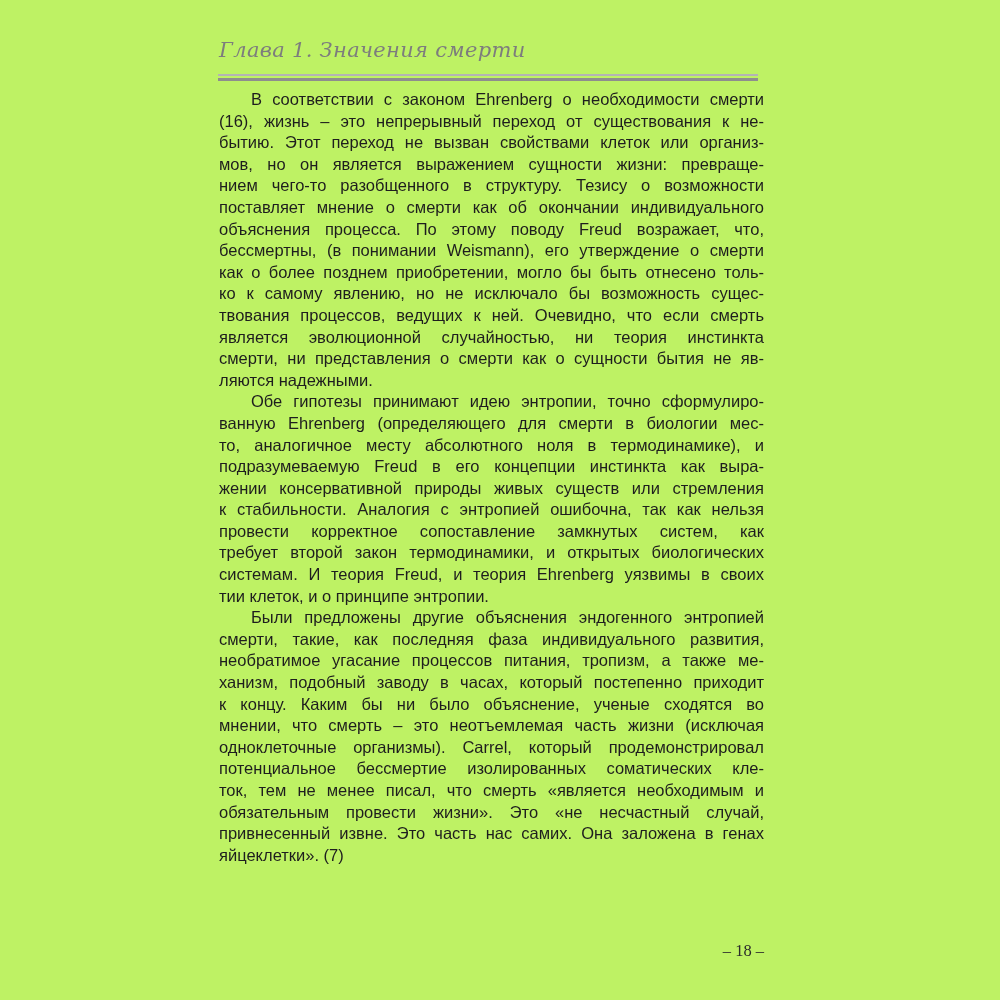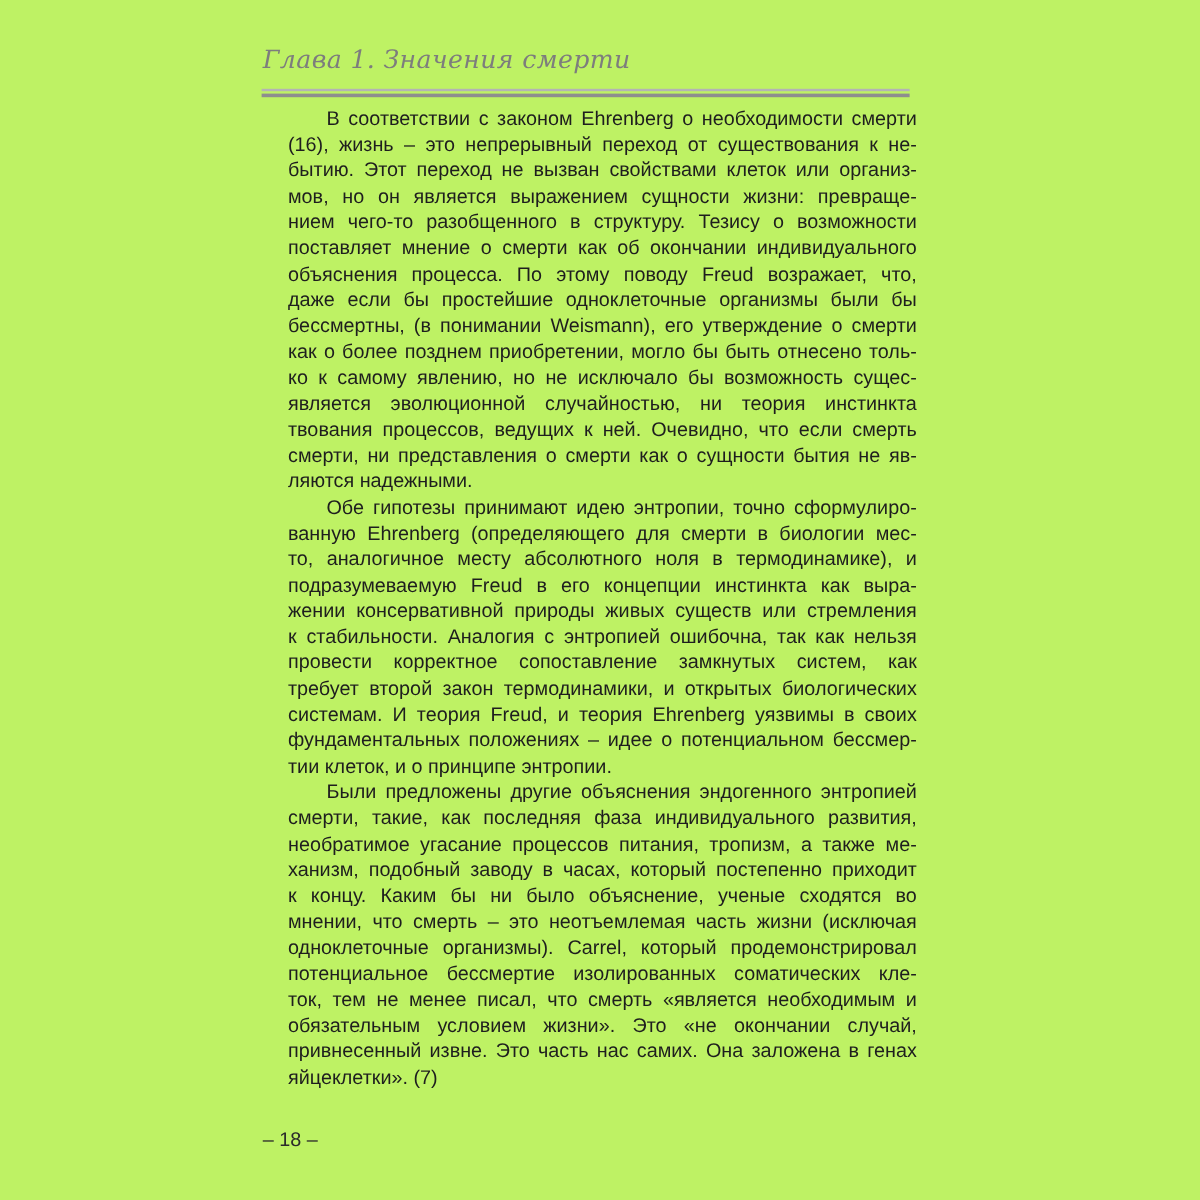--- a/index.html
+++ b/index.html
@@ -62,7 +62,6 @@
     text-align-last: justify;
     height: 21.6px;
     overflow: hidden;
-    margin-left: 21px;
   }
   .line.first {
     text-indent: 32px;

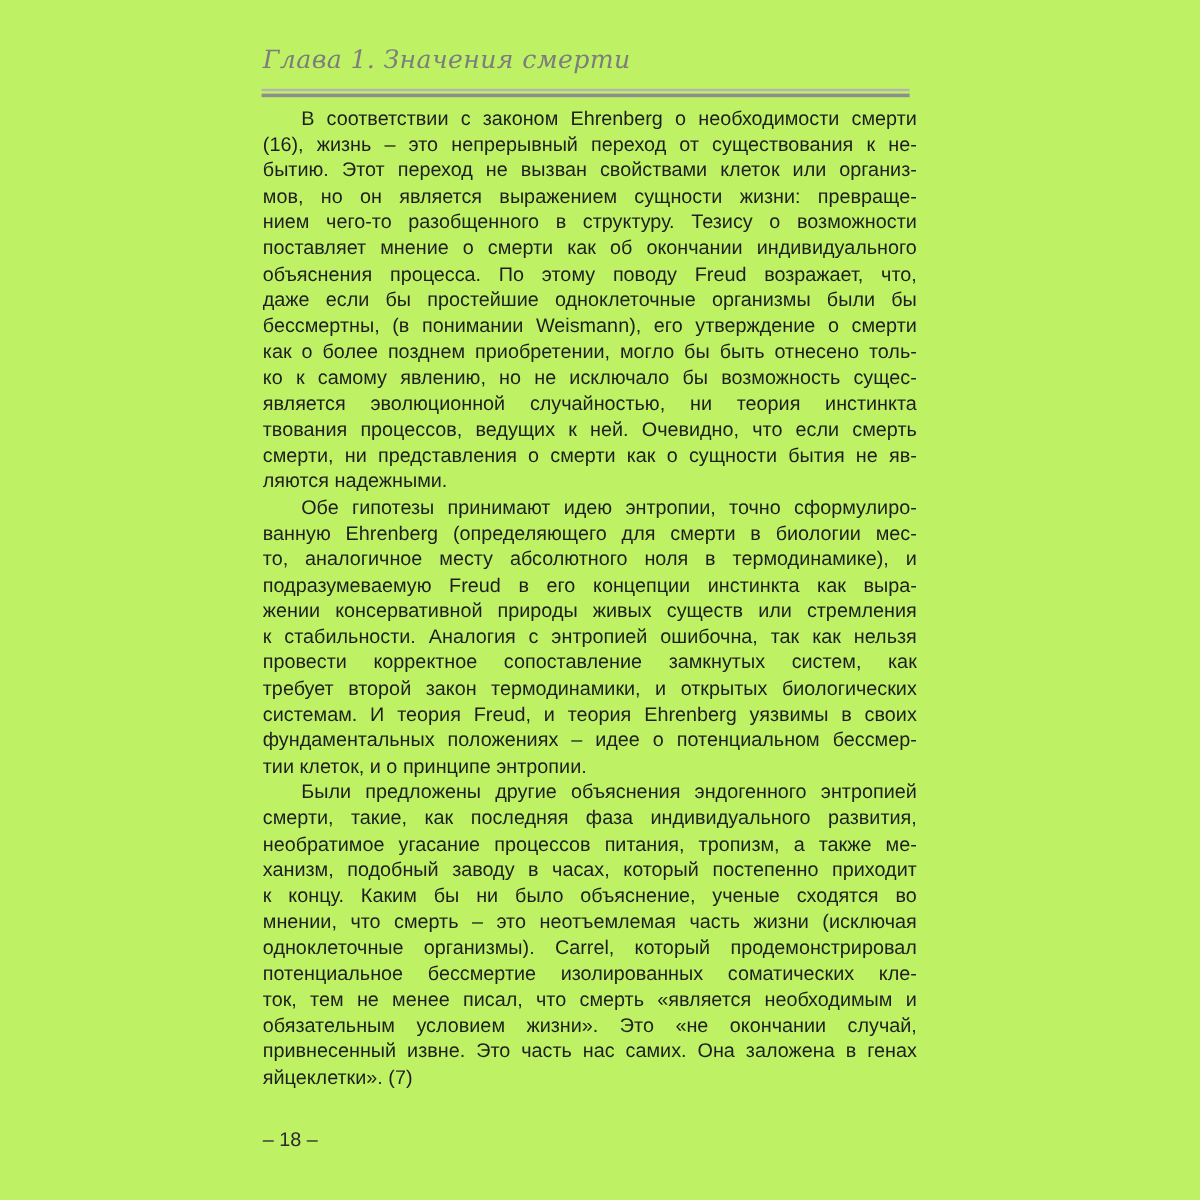--- a/index.html
+++ b/index.html
@@ -101,7 +101,6 @@
         <div class="line">нием чего-то разобщенного в структуру. Тезису о возможности</div>
         <div class="line">поставляет мнение о смерти как об окончании индивидуального</div>
         <div class="line">объяснения процесса. По этому поводу Freud возражает, что,</div>
-        <div class="line">даже если бы простейшие одноклеточные организмы были бы</div>
         <div class="line">бессмертны, (в понимании Weismann), его утверждение о смерти</div>
         <div class="line">как о более позднем приобретении, могло бы быть отнесено толь-</div>
         <div class="line">ко к самому явлению, но не исключало бы возможность сущес-</div>

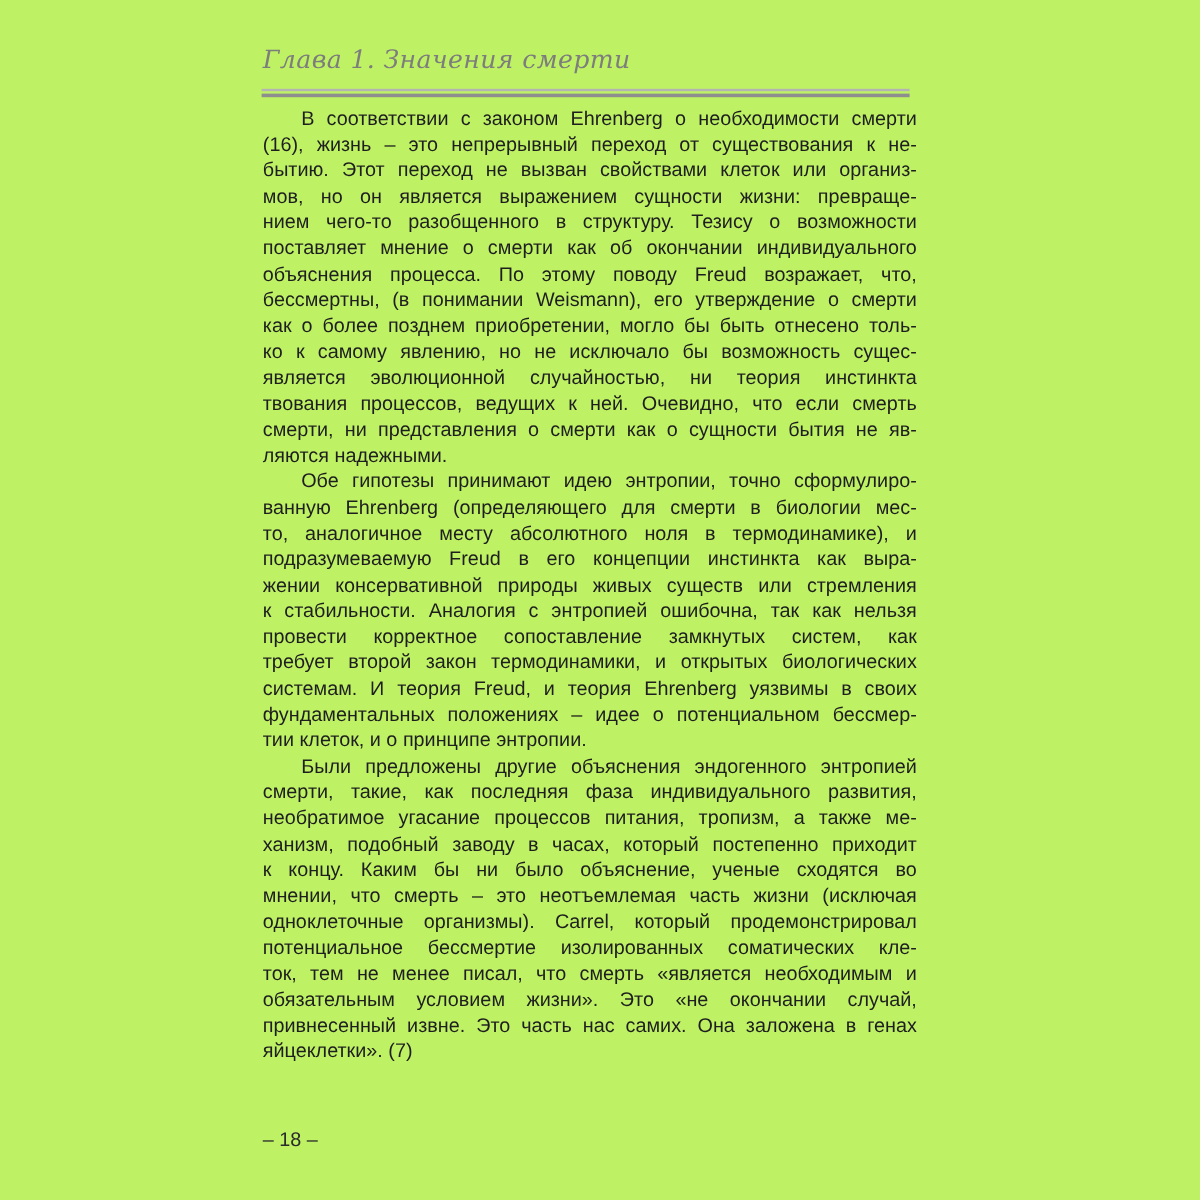--- a/index.html
+++ b/index.html
@@ -104,8 +104,8 @@
         <div class="line">бессмертны, (в понимании Weismann), его утверждение о смерти</div>
         <div class="line">как о более позднем приобретении, могло бы быть отнесено толь-</div>
         <div class="line">ко к самому явлению, но не исключало бы возможность сущес-</div>
+        <div class="line">твования процессов, ведущих к ней. Очевидно, что если смерть</div>
         <div class="line">является эволюционной случайностью, ни теория инстинкта</div>
-        <div class="line">твования процессов, ведущих к ней. Очевидно, что если смерть</div>
         <div class="line">смерти, ни представления о смерти как о сущности бытия не яв-</div>
         <div class="line last">ляются надежными.</div>
       </div>

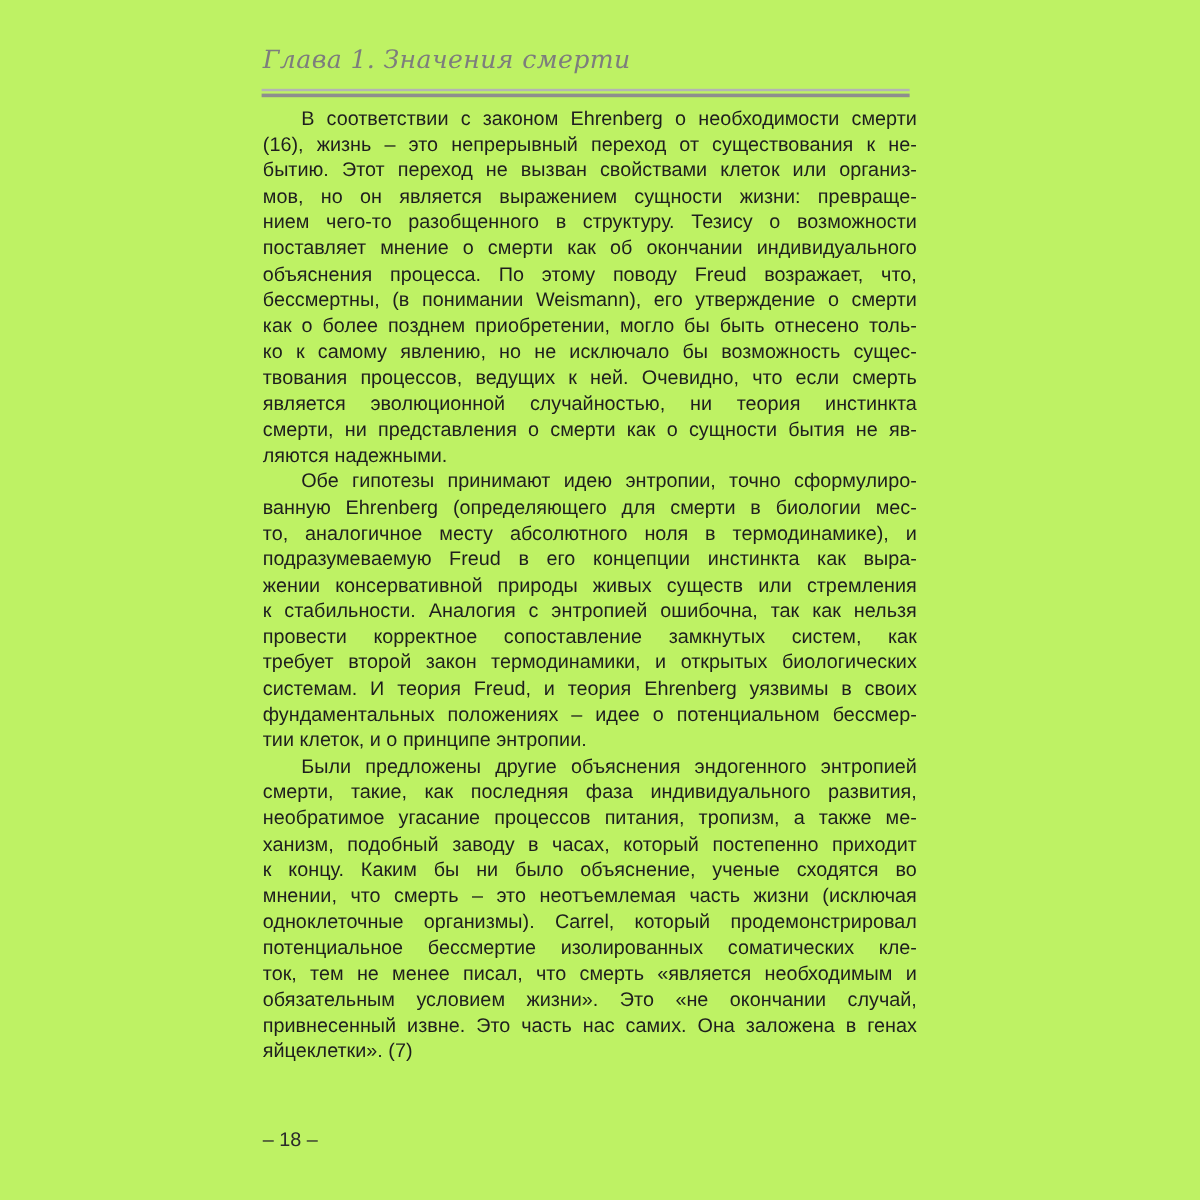--- a/index.html
+++ b/index.html
@@ -119,7 +119,6 @@
         <div class="line">провести корректное сопоставление замкнутых систем, как</div>
         <div class="line">требует второй закон термодинамики, и открытых биологических</div>
         <div class="line">системам. И теория Freud, и теория Ehrenberg уязвимы в своих</div>
-        <div class="line">фундаментальных положениях – идее о потенциальном бессмер-</div>
         <div class="line last">тии клеток, и о принципе энтропии.</div>
       </div>
       <div class="paragraph">

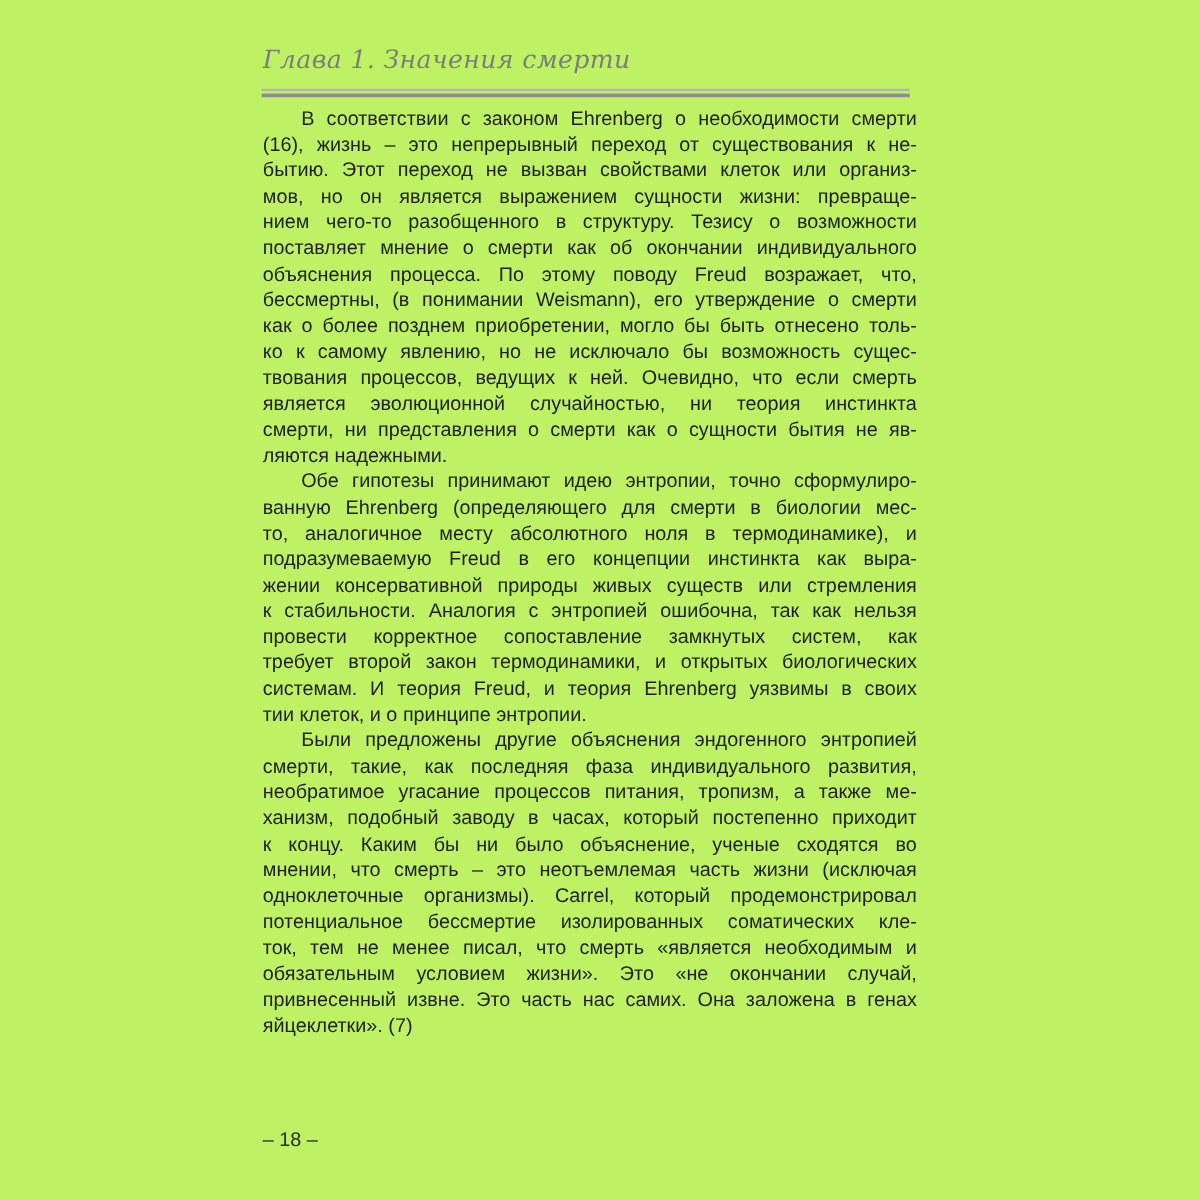--- a/index.html
+++ b/index.html
@@ -131,7 +131,7 @@
         <div class="line">одноклеточные организмы). Carrel, который продемонстрировал</div>
         <div class="line">потенциальное бессмертие изолированных соматических кле-</div>
         <div class="line">ток, тем не менее писал, что смерть «является необходимым и</div>
-        <div class="line">обязательным условием жизни». Это «не окончании случай,</div>
+        <div class="line">обязательным провести жизни». Это «не несчастный случай,</div>
         <div class="line">привнесенный извне. Это часть нас самих. Она заложена в генах</div>
         <div class="line last">яйцеклетки». (7)</div>
       </div>

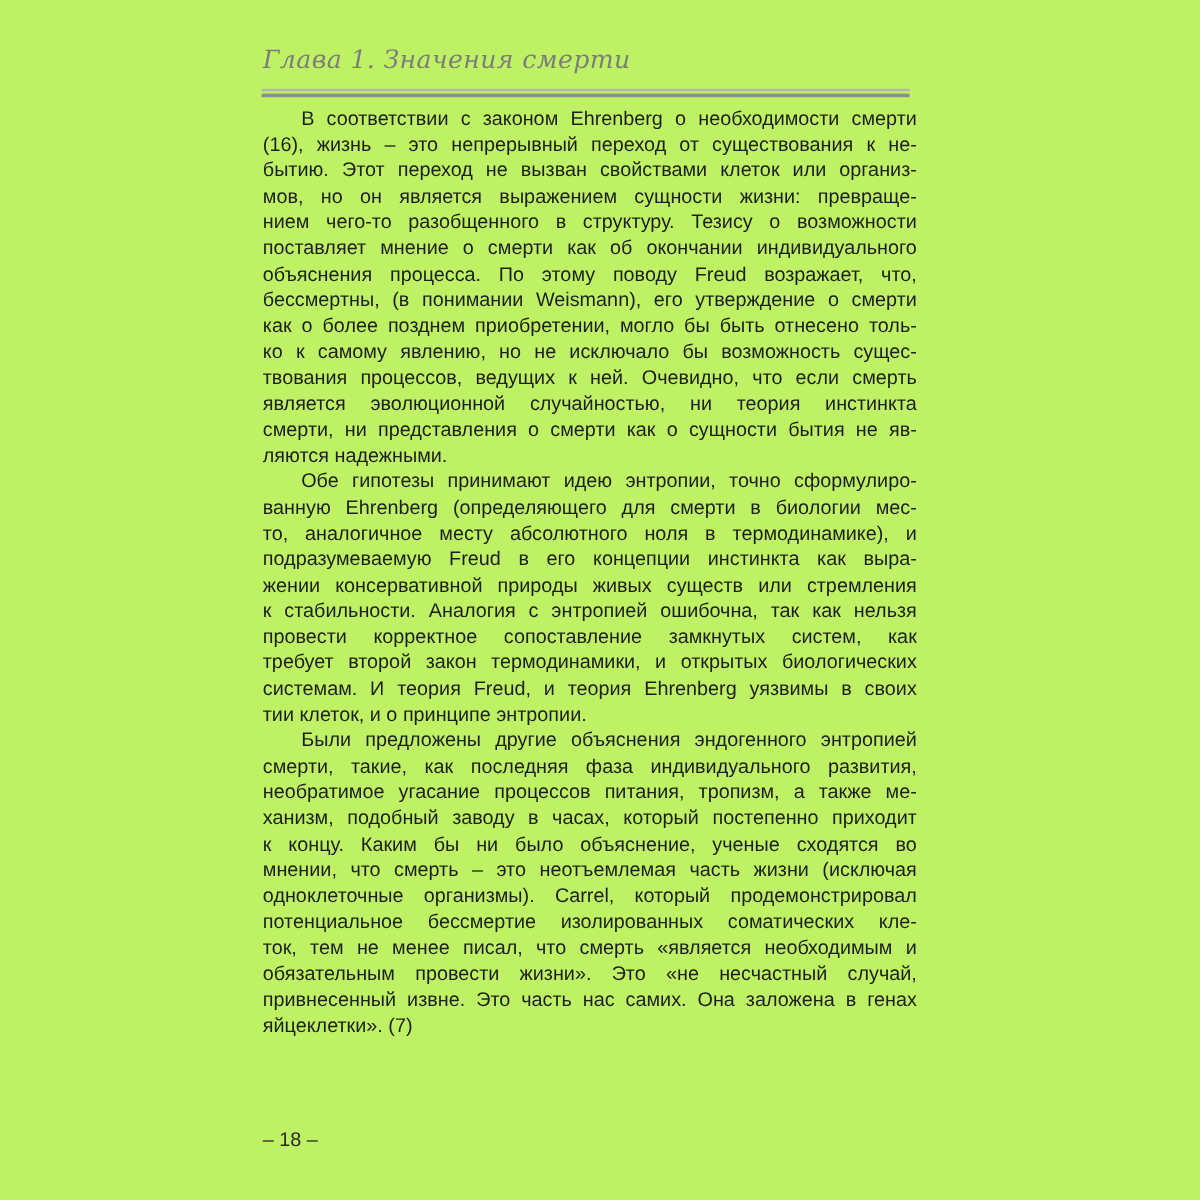--- a/index.html
+++ b/index.html
@@ -74,9 +74,10 @@
     left: 219px;
     top: 941px;
     width: 545px;
-    text-align: left;
+    text-align: right;
     font-size: 16.5px;
     color: #2b2b2b;
+    font-family: Liberation Serif, serif;
   }
 </style>
 </head>

